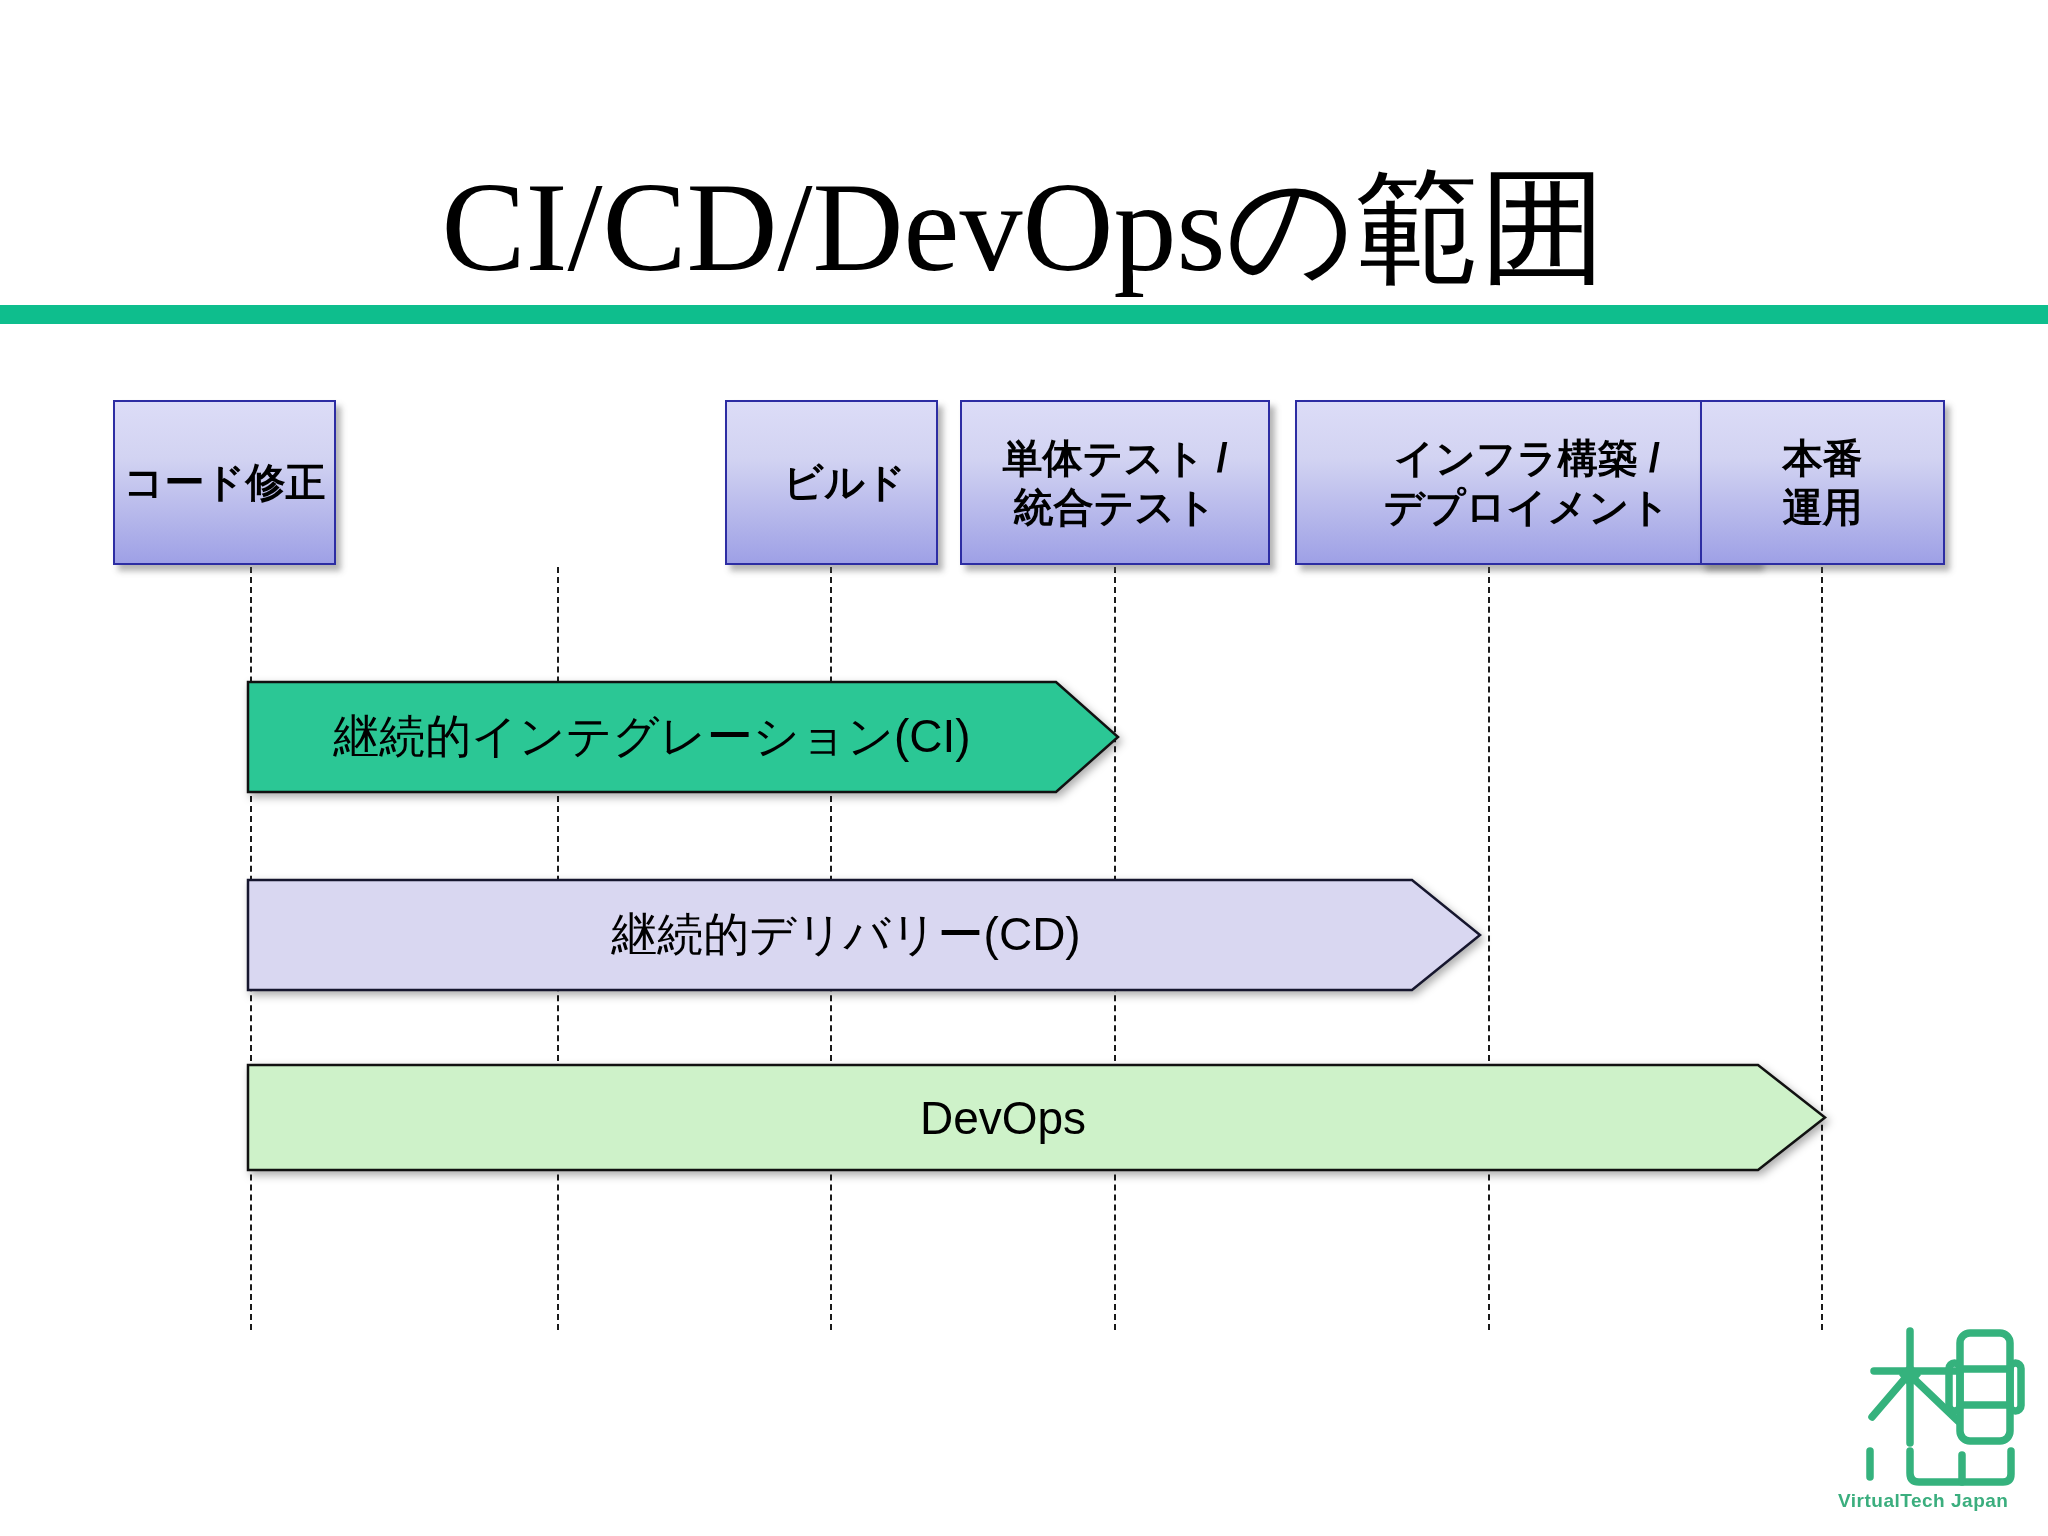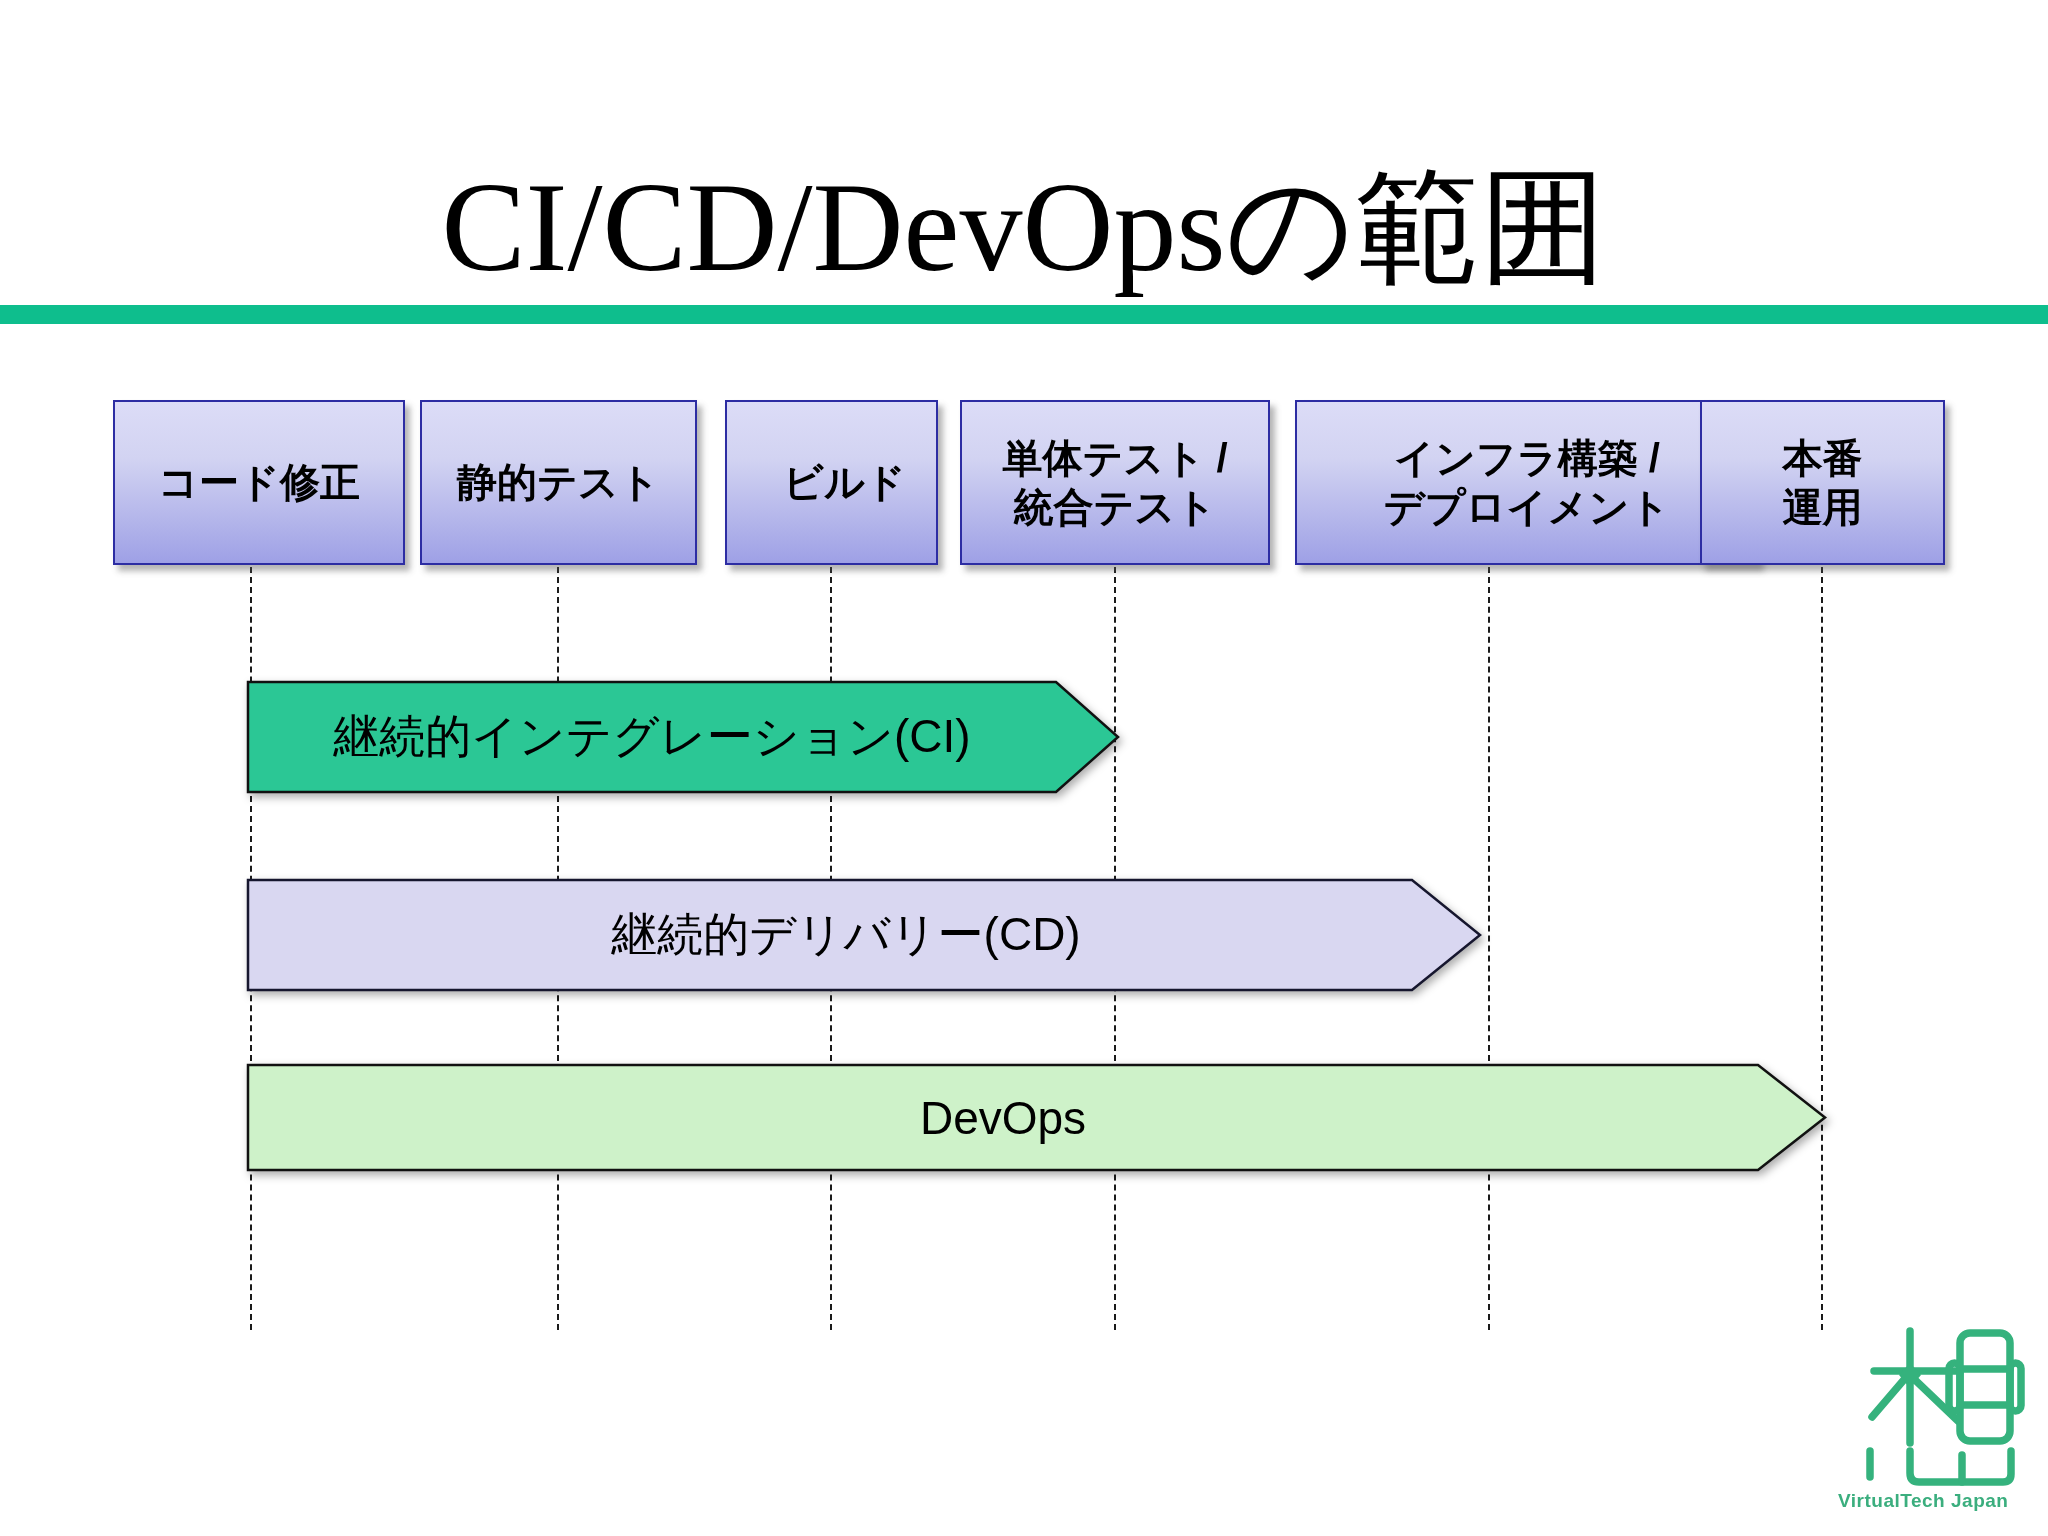--- a/index.html
+++ b/index.html
@@ -82,7 +82,7 @@
 
   <div class="divider"></div>
 
-  <div class="stage-box" style="left:113px;width:292px;">
+  <div class="stage-box" style="left:113px;width:223px;">
     <div class="stage-label">コード修正</div>
   </div>
   <div class="stage-box" style="left:420px;width:277px;">

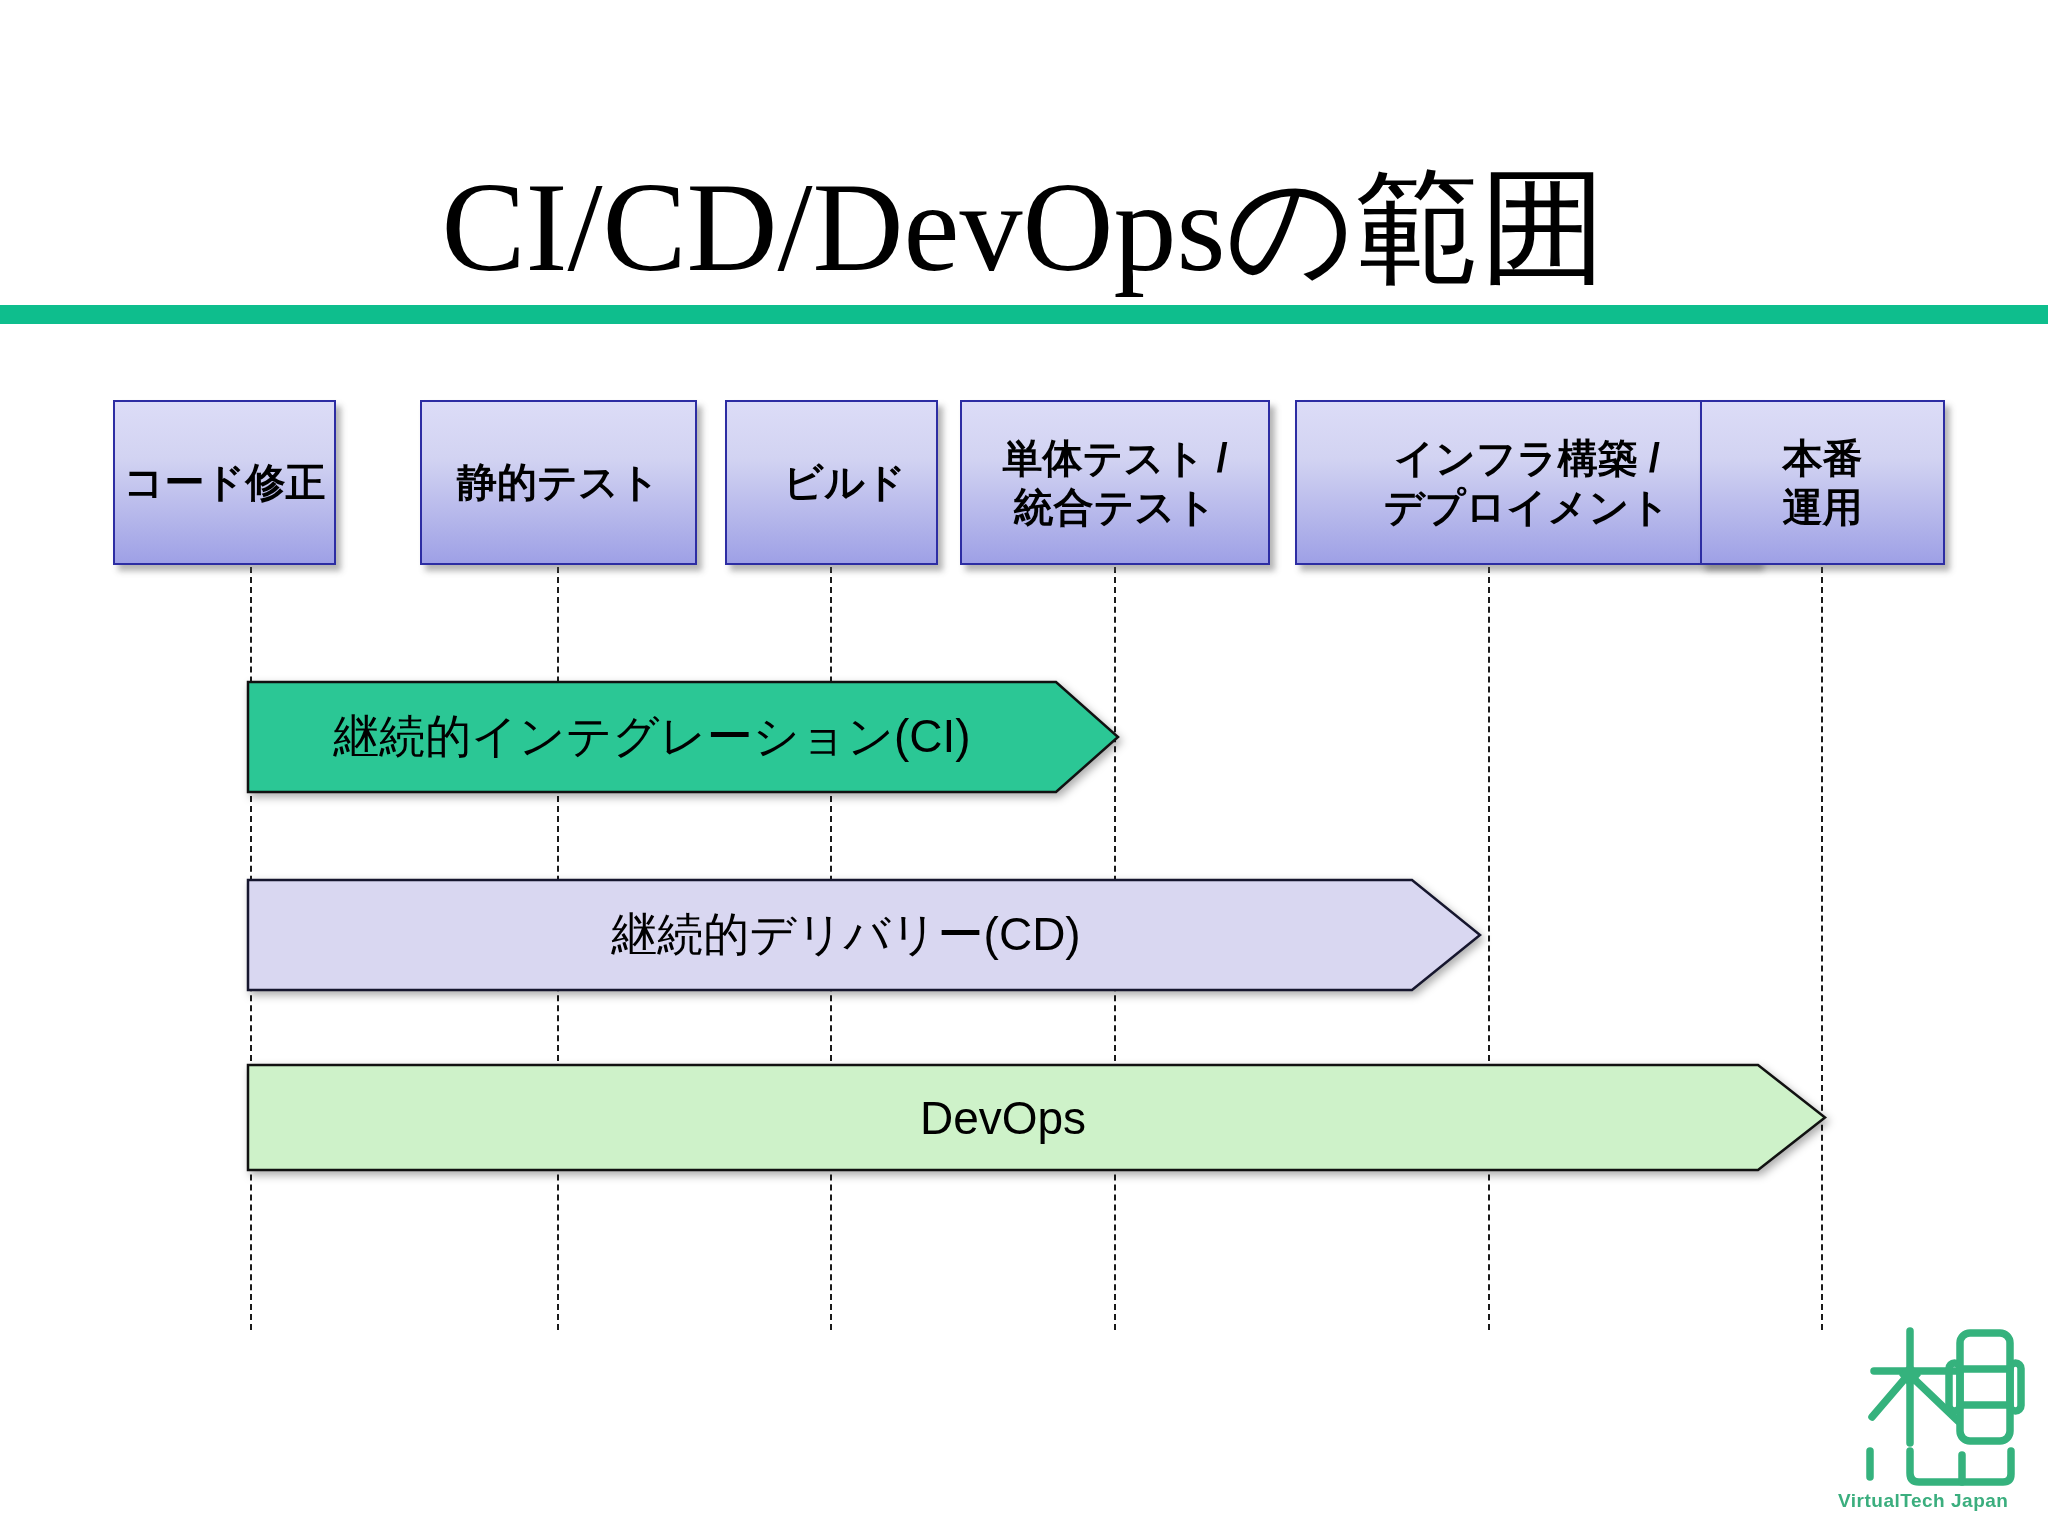--- a/index.html
+++ b/index.html
@@ -85,9 +85,6 @@
   <div class="stage-box" style="left:113px;width:223px;">
     <div class="stage-label">コード修正</div>
   </div>
-  <div class="stage-box" style="left:420px;width:277px;">
-    <div class="stage-label">静的テスト</div>
-  </div>
   <div class="stage-box" style="left:725px;width:213px;padding-left:26px;">
     <div class="stage-label">ビルド</div>
   </div>

